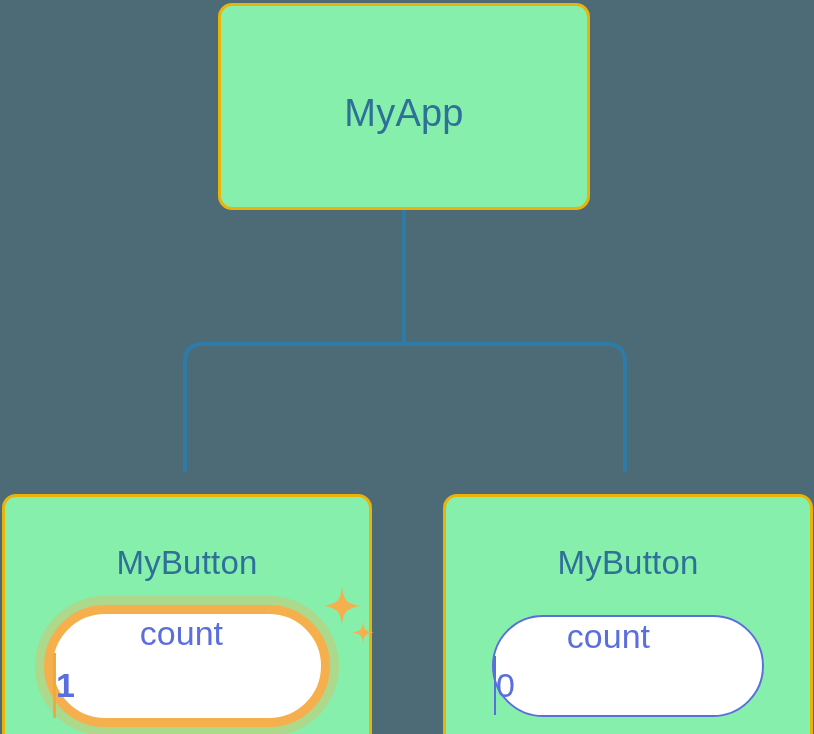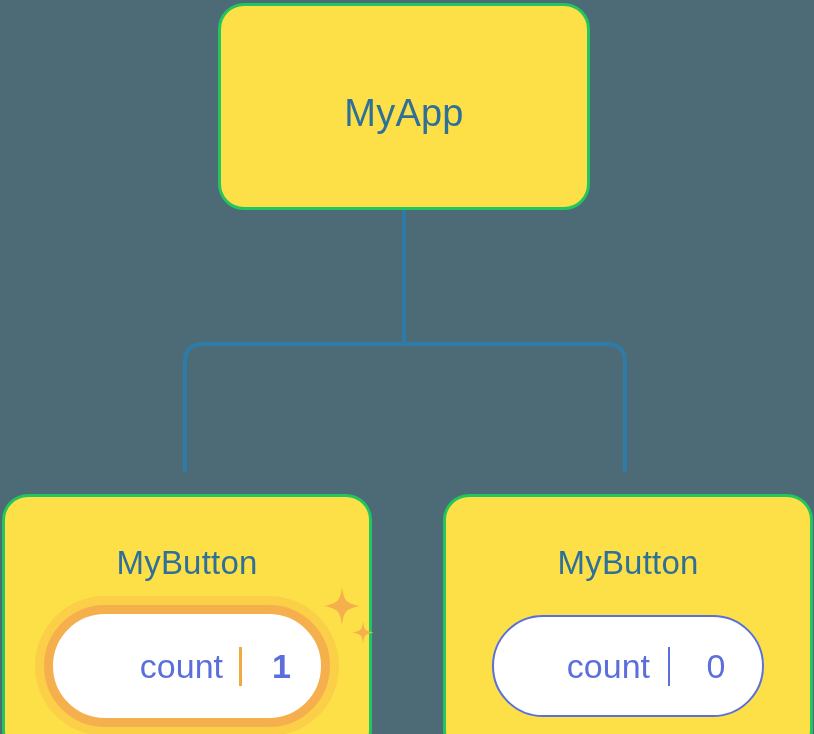--- a/index.html
+++ b/index.html
@@ -33,9 +33,9 @@
   .node {
     position: absolute;
     box-sizing: border-box;
-    background: #fde047;
-    border: 3px solid #22c55e;
-    border-radius: 26px;
+    background: #86efac;
+    border: 3px solid #eab308;
+    border-radius: 14px;
     z-index: 2;
   }
   .node-title {

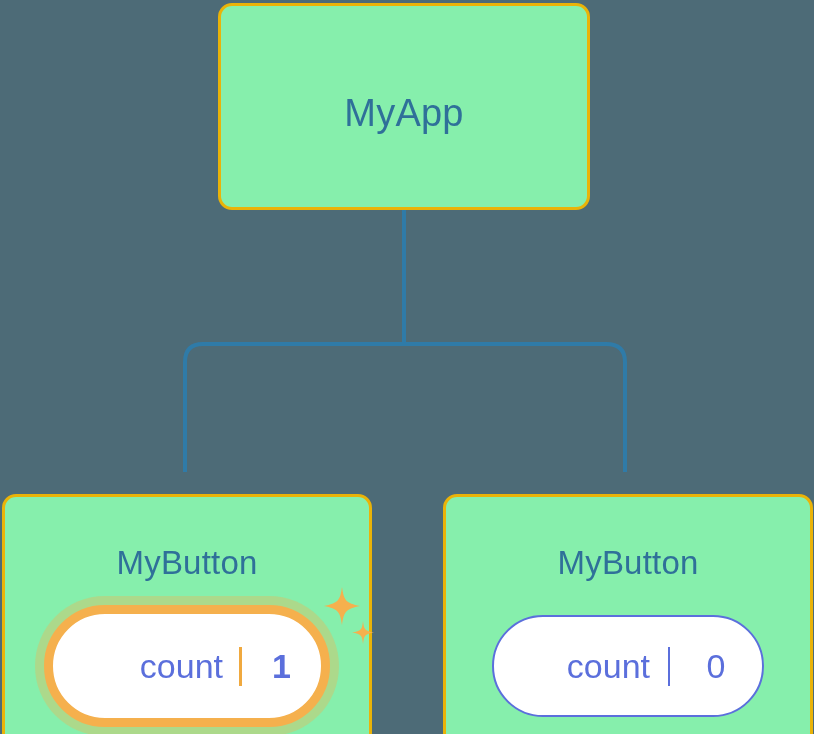--- a/index.html
+++ b/index.html
@@ -86,10 +86,11 @@
   .pill {
     position: relative;
     display: flex;
-    align-items: center;
+    align-items: flex-start;
     box-sizing: border-box;
     border-radius: 999px;
     background: #ffffff;
+    flex-direction: column;
   }
   .pill-key, .pill-val {
     display: flex;

